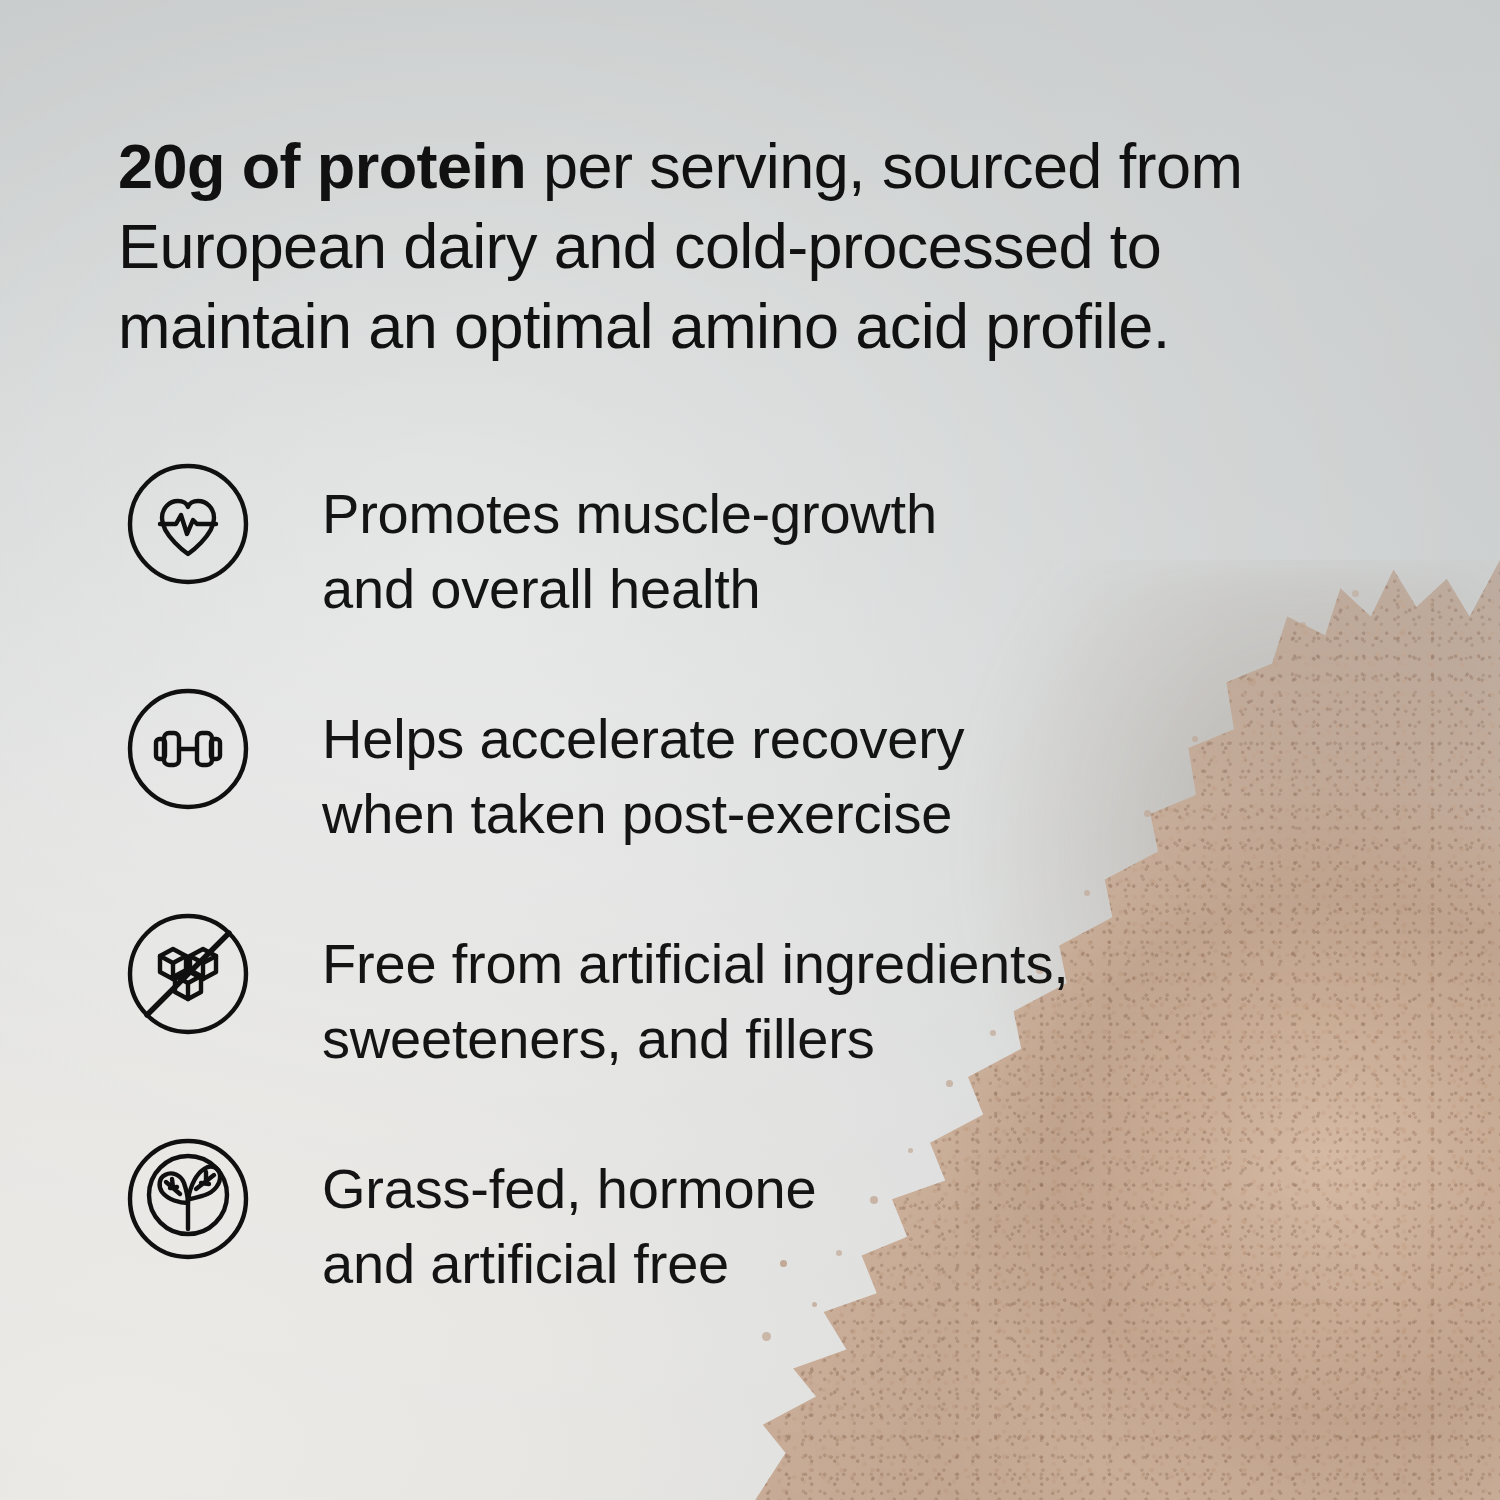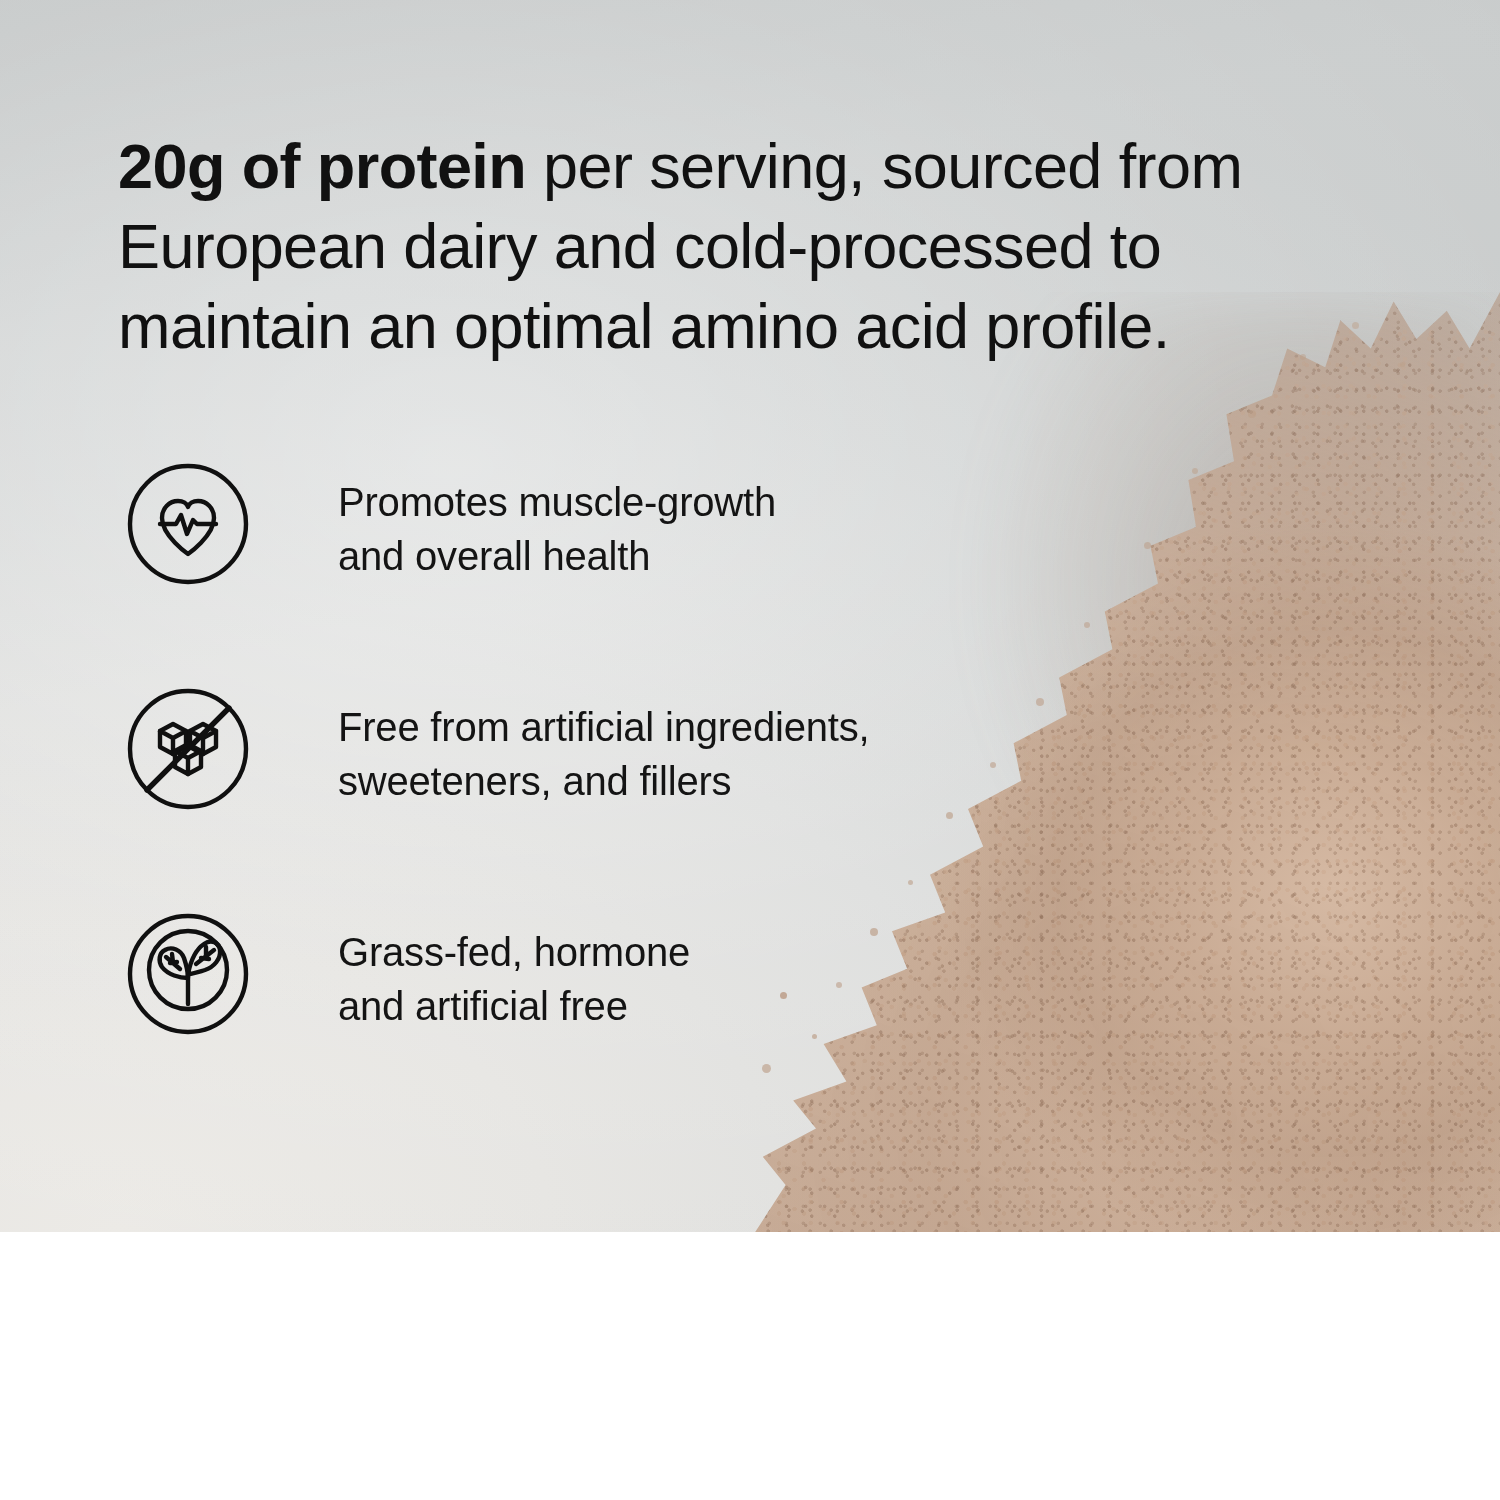--- a/index.html
+++ b/index.html
@@ -10,7 +10,7 @@
   #canvas {
     position: relative;
     width: 1500px;
-    height: 1232px;
+    height: 1500px;
     overflow: hidden;
     font-family: "Liberation Sans", sans-serif;
     background: #0f766e;

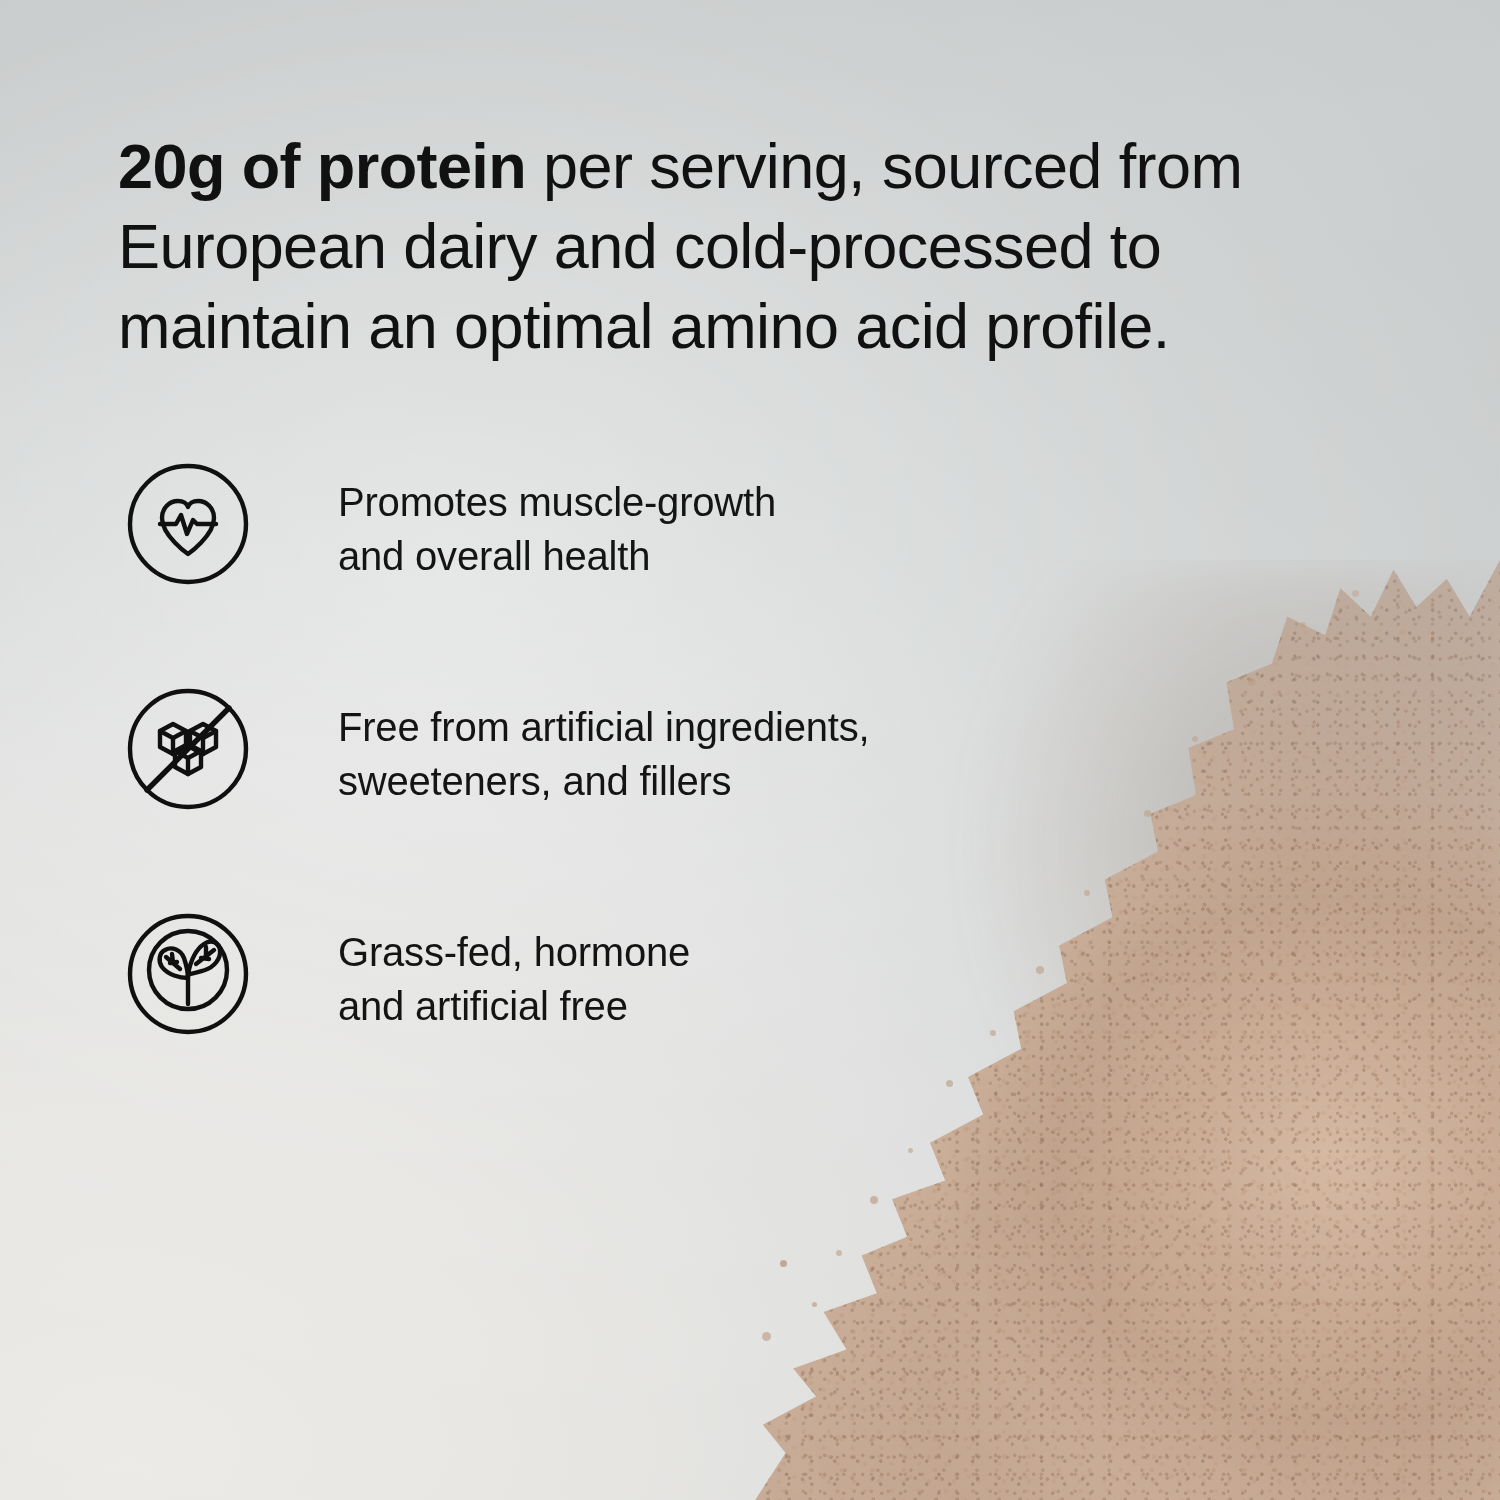--- a/index.html
+++ b/index.html
@@ -172,12 +172,11 @@
     position: absolute;
     left: 196px;
     top: 14px;
-    font-size: 40px;
+    font-size: 56px;
     line-height: 1.34;
     letter-spacing: -0.2px;
     color: #141414;
     white-space: pre-line;
-    margin-left: 16px;
   }
 </style>
 </head>

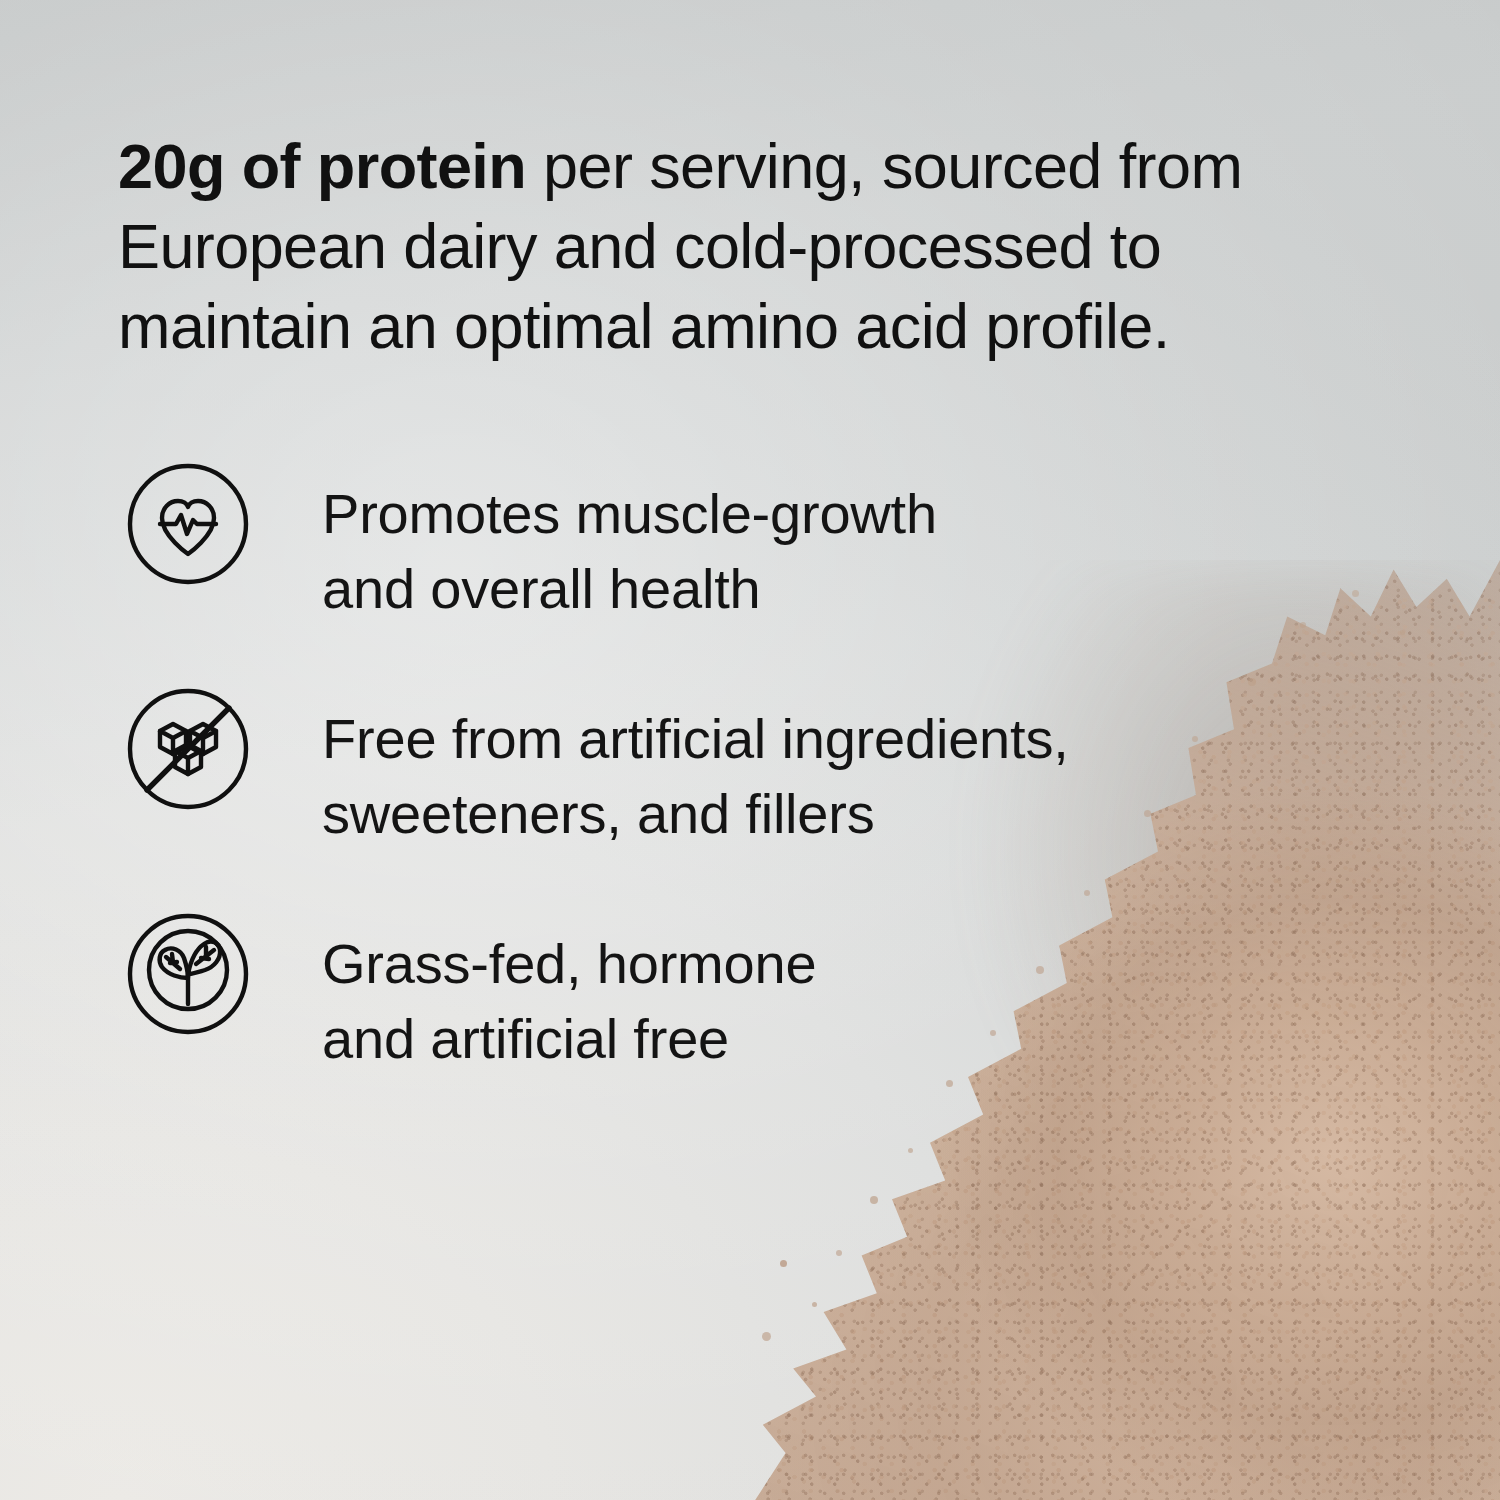--- a/index.html
+++ b/index.html
@@ -230,6 +230,20 @@
 and overall health</div>
     </div>
 
+    <div class="feature-row">
+      <div class="feature-icon">
+        <svg viewBox="0 0 124 124" fill="none" stroke="#101010" stroke-width="4.4" stroke-linecap="round" stroke-linejoin="round">
+          <circle cx="62" cy="62" r="58"></circle>
+          <rect x="38" y="46" width="15" height="32" rx="5"></rect>
+          <rect x="71" y="46" width="15" height="32" rx="5"></rect>
+          <rect x="30" y="52" width="9" height="20" rx="3.5"></rect>
+          <rect x="85" y="52" width="9" height="20" rx="3.5"></rect>
+          <path d="M53 62 H71"></path>
+        </svg>
+      </div>
+      <div class="feature-text">Helps accelerate recovery
+when taken post-exercise</div>
+    </div>
 
     <div class="feature-row">
       <div class="feature-icon">

